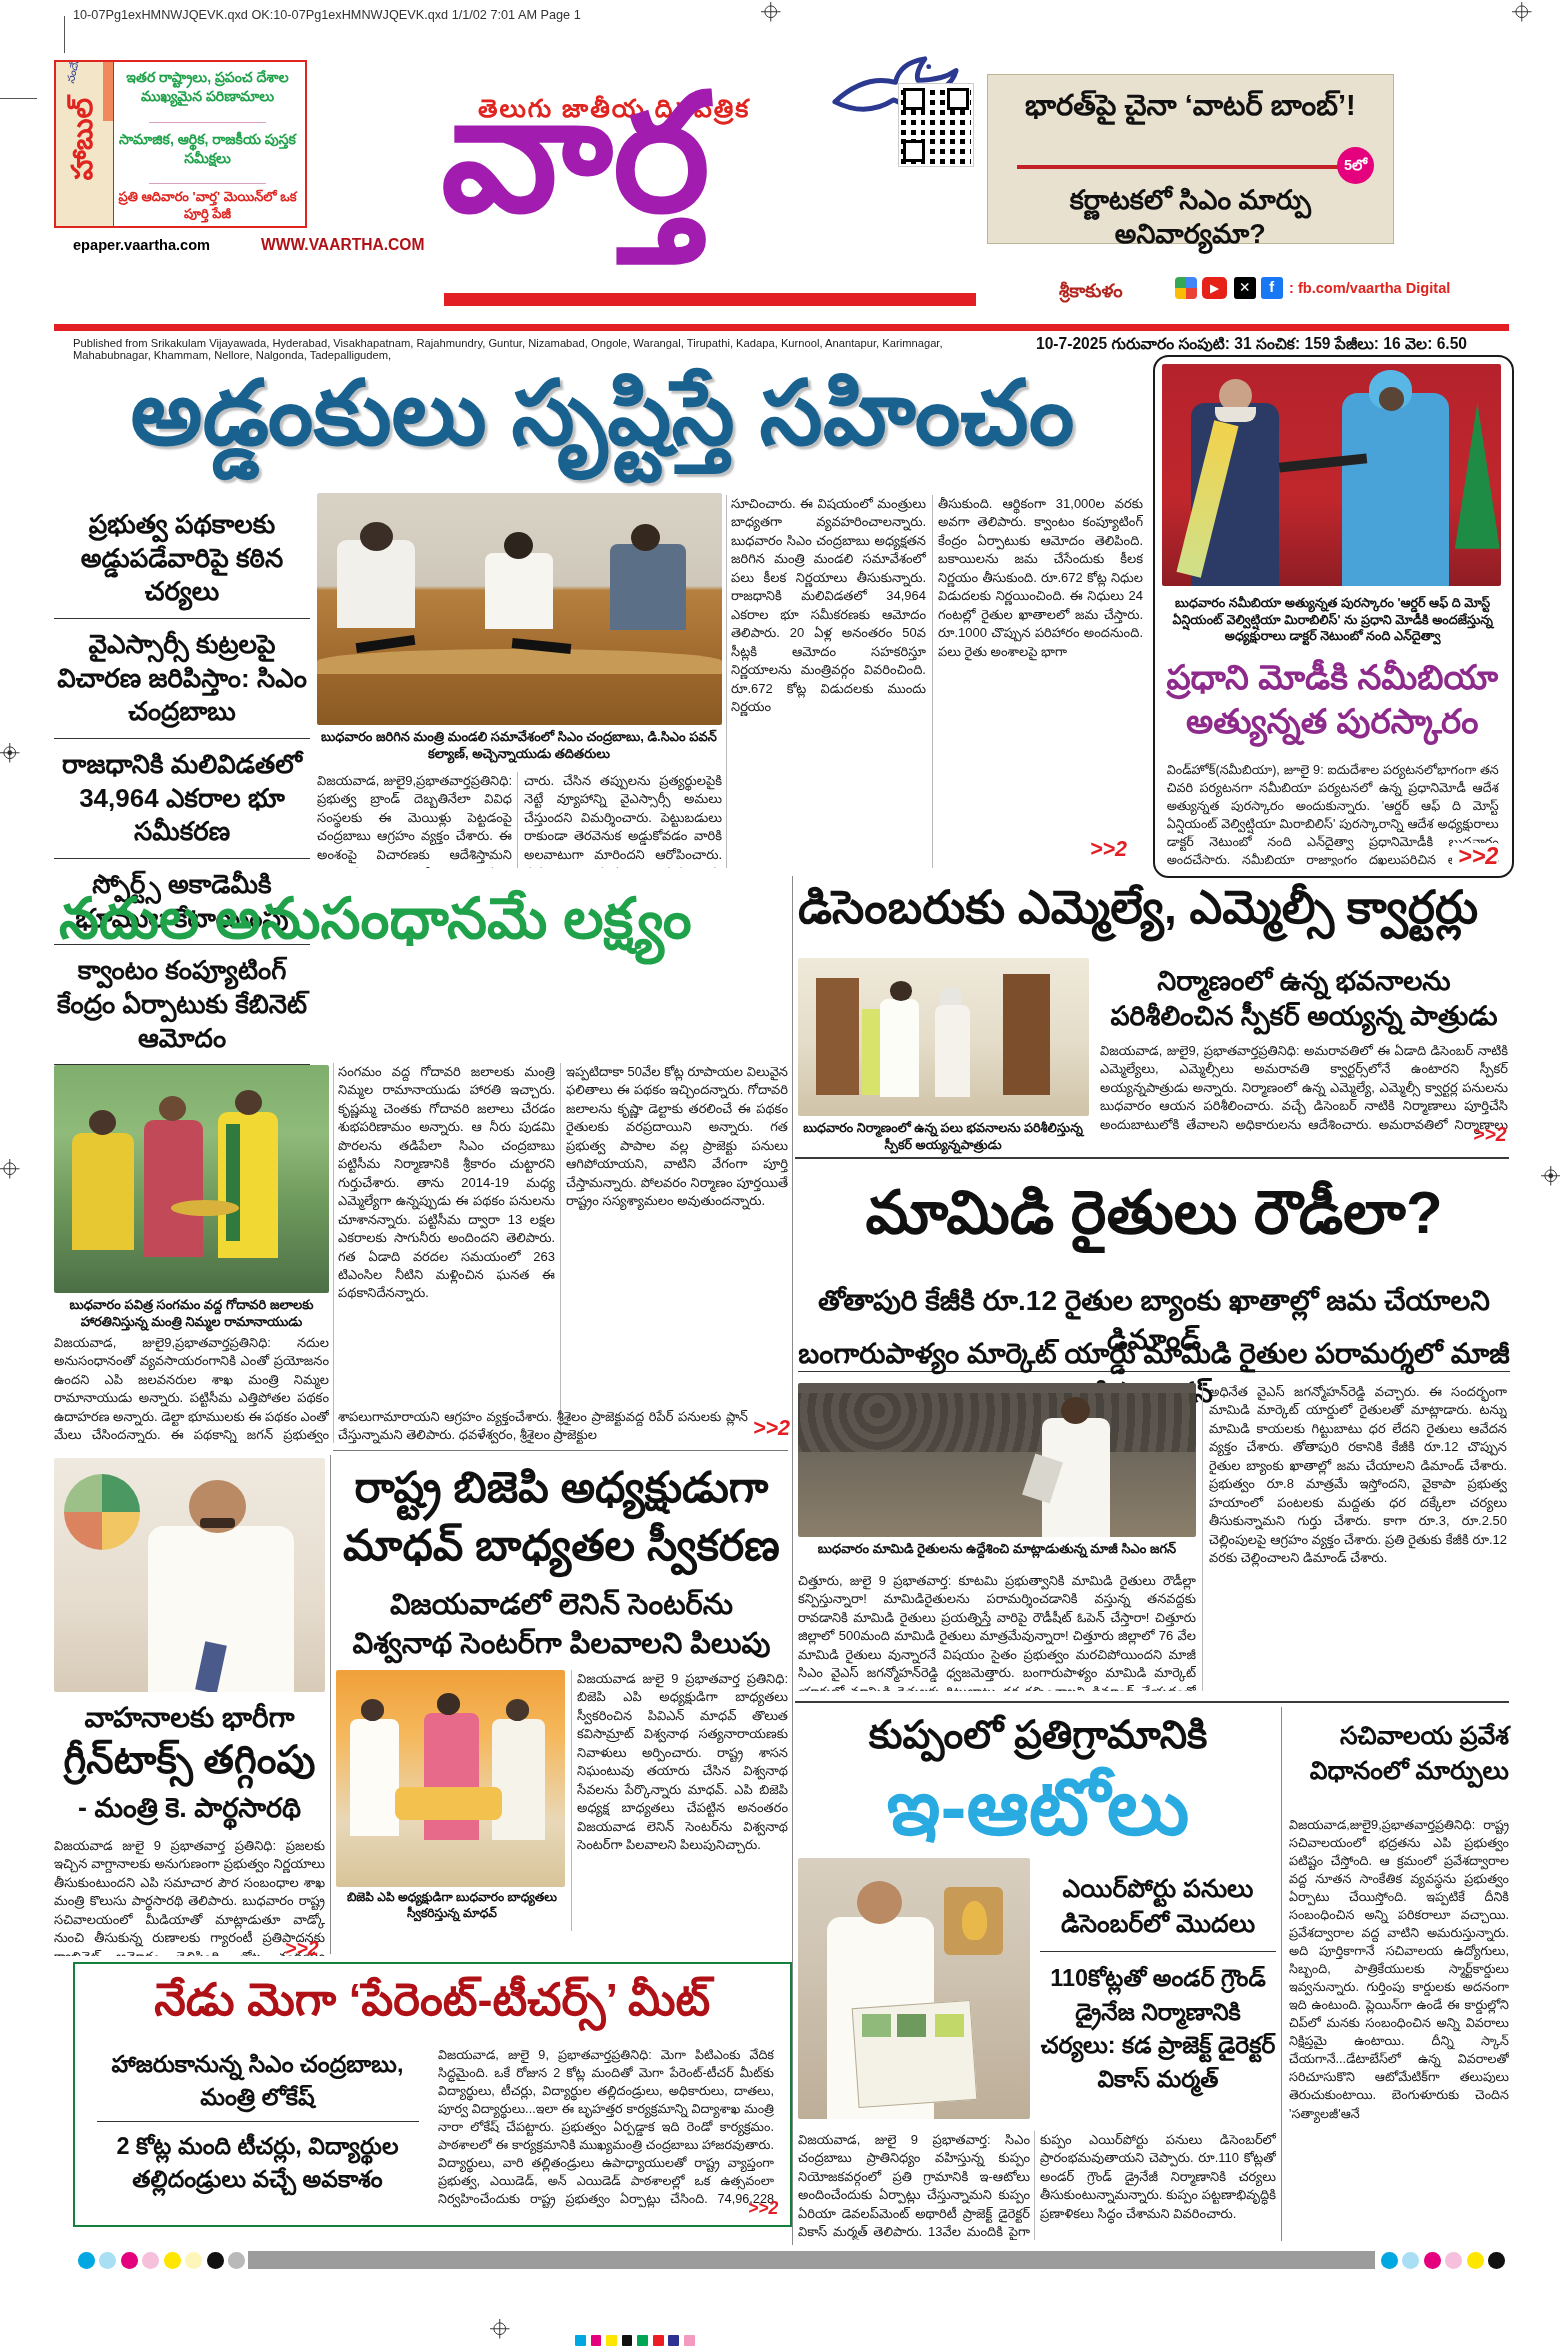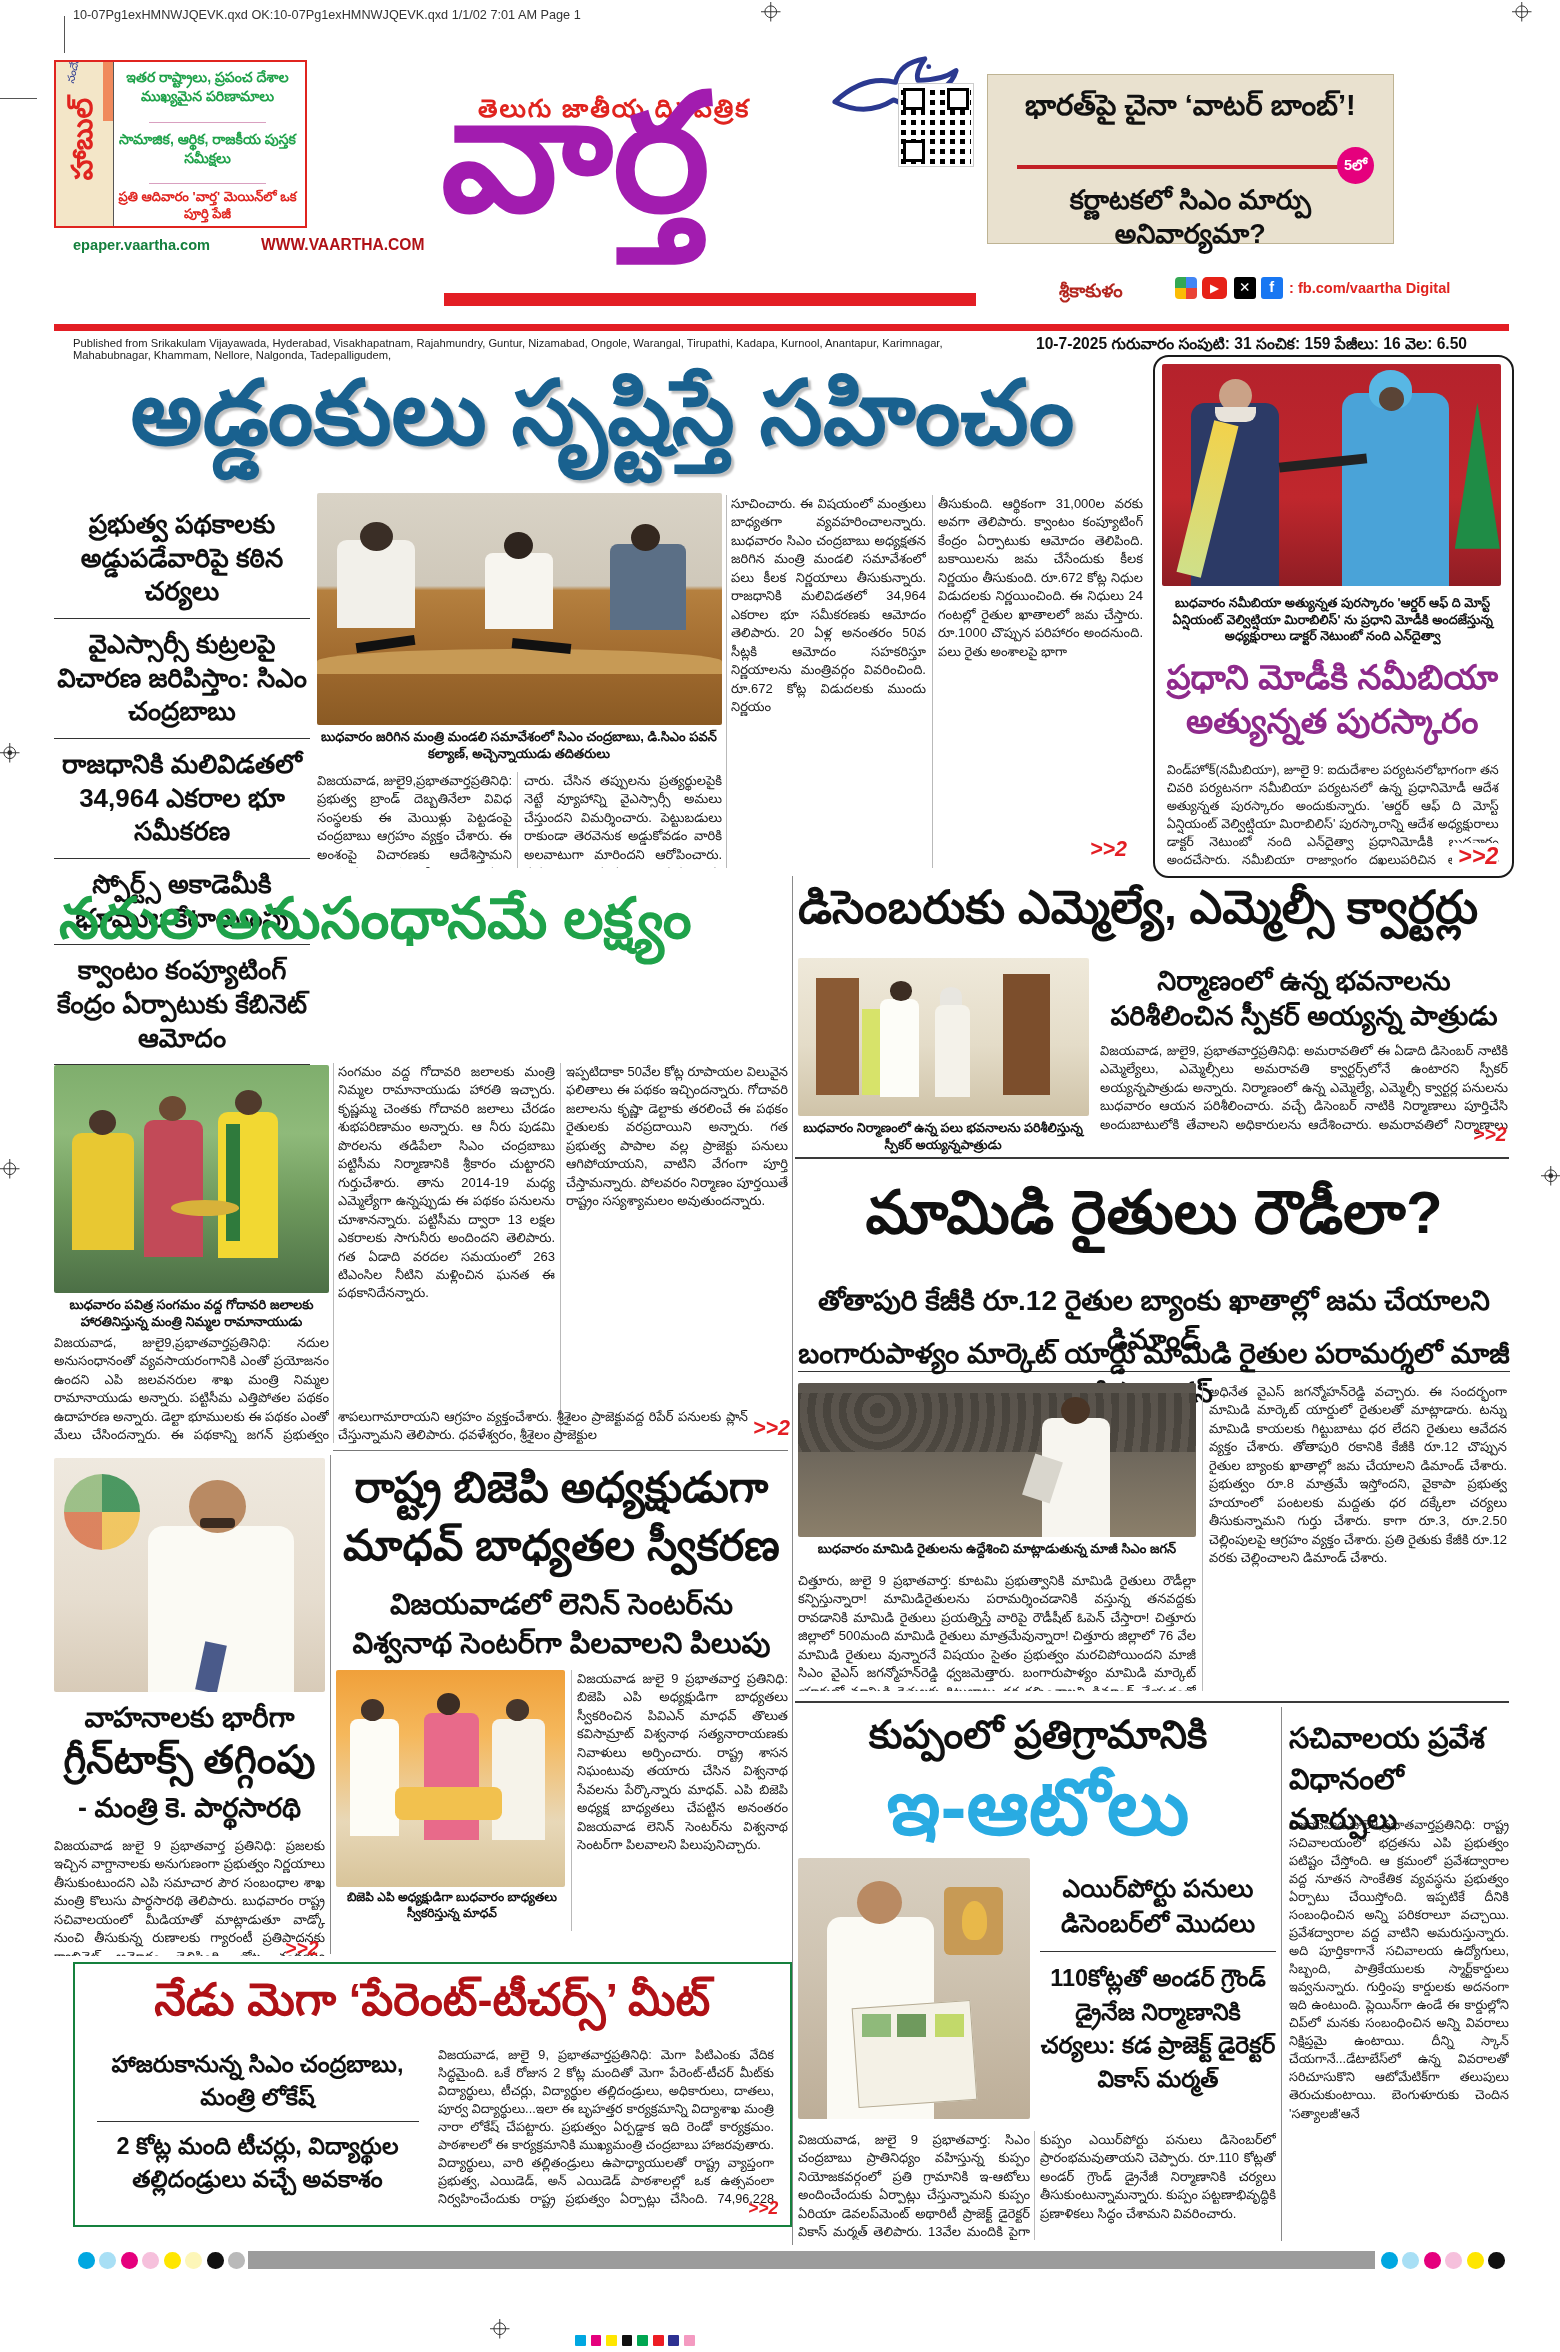--- a/index.html
+++ b/index.html
@@ -84,7 +84,7 @@
     <div class="abs" style="left:93px;top:121px;width:117px;height:1px;background:#d9a0c0;"></div>
     <div class="abs" style="left:60px;top:127px;width:183px;color:#e0241f;font-weight:800;font-size:13px;text-align:center;line-height:1.3;">ప్రతి ఆదివారం 'వార్త' మెయిన్‌లో ఒక పూర్తి పేజీ</div>
   </div>
-  <div class="abs" style="left:73px;top:237px;font-size:14.6px;font-weight:700;color:#15803d;">epaper.vaartha.com</div>
+  <div class="abs" style="left:73px;top:237px;font-size:14.6px;font-weight:700;color:#000000;">epaper.vaartha.com</div>
   <div class="abs" style="left:261px;top:236px;font-size:15.6px;font-weight:800;color:#b01116;">WWW.VAARTHA.COM</div>
 
   <div class="abs" style="left:478px;top:94px;font-size:25px;font-weight:800;color:#e0241f;letter-spacing:2px;">తెలుగు జాతీయ దినపత్రిక</div>

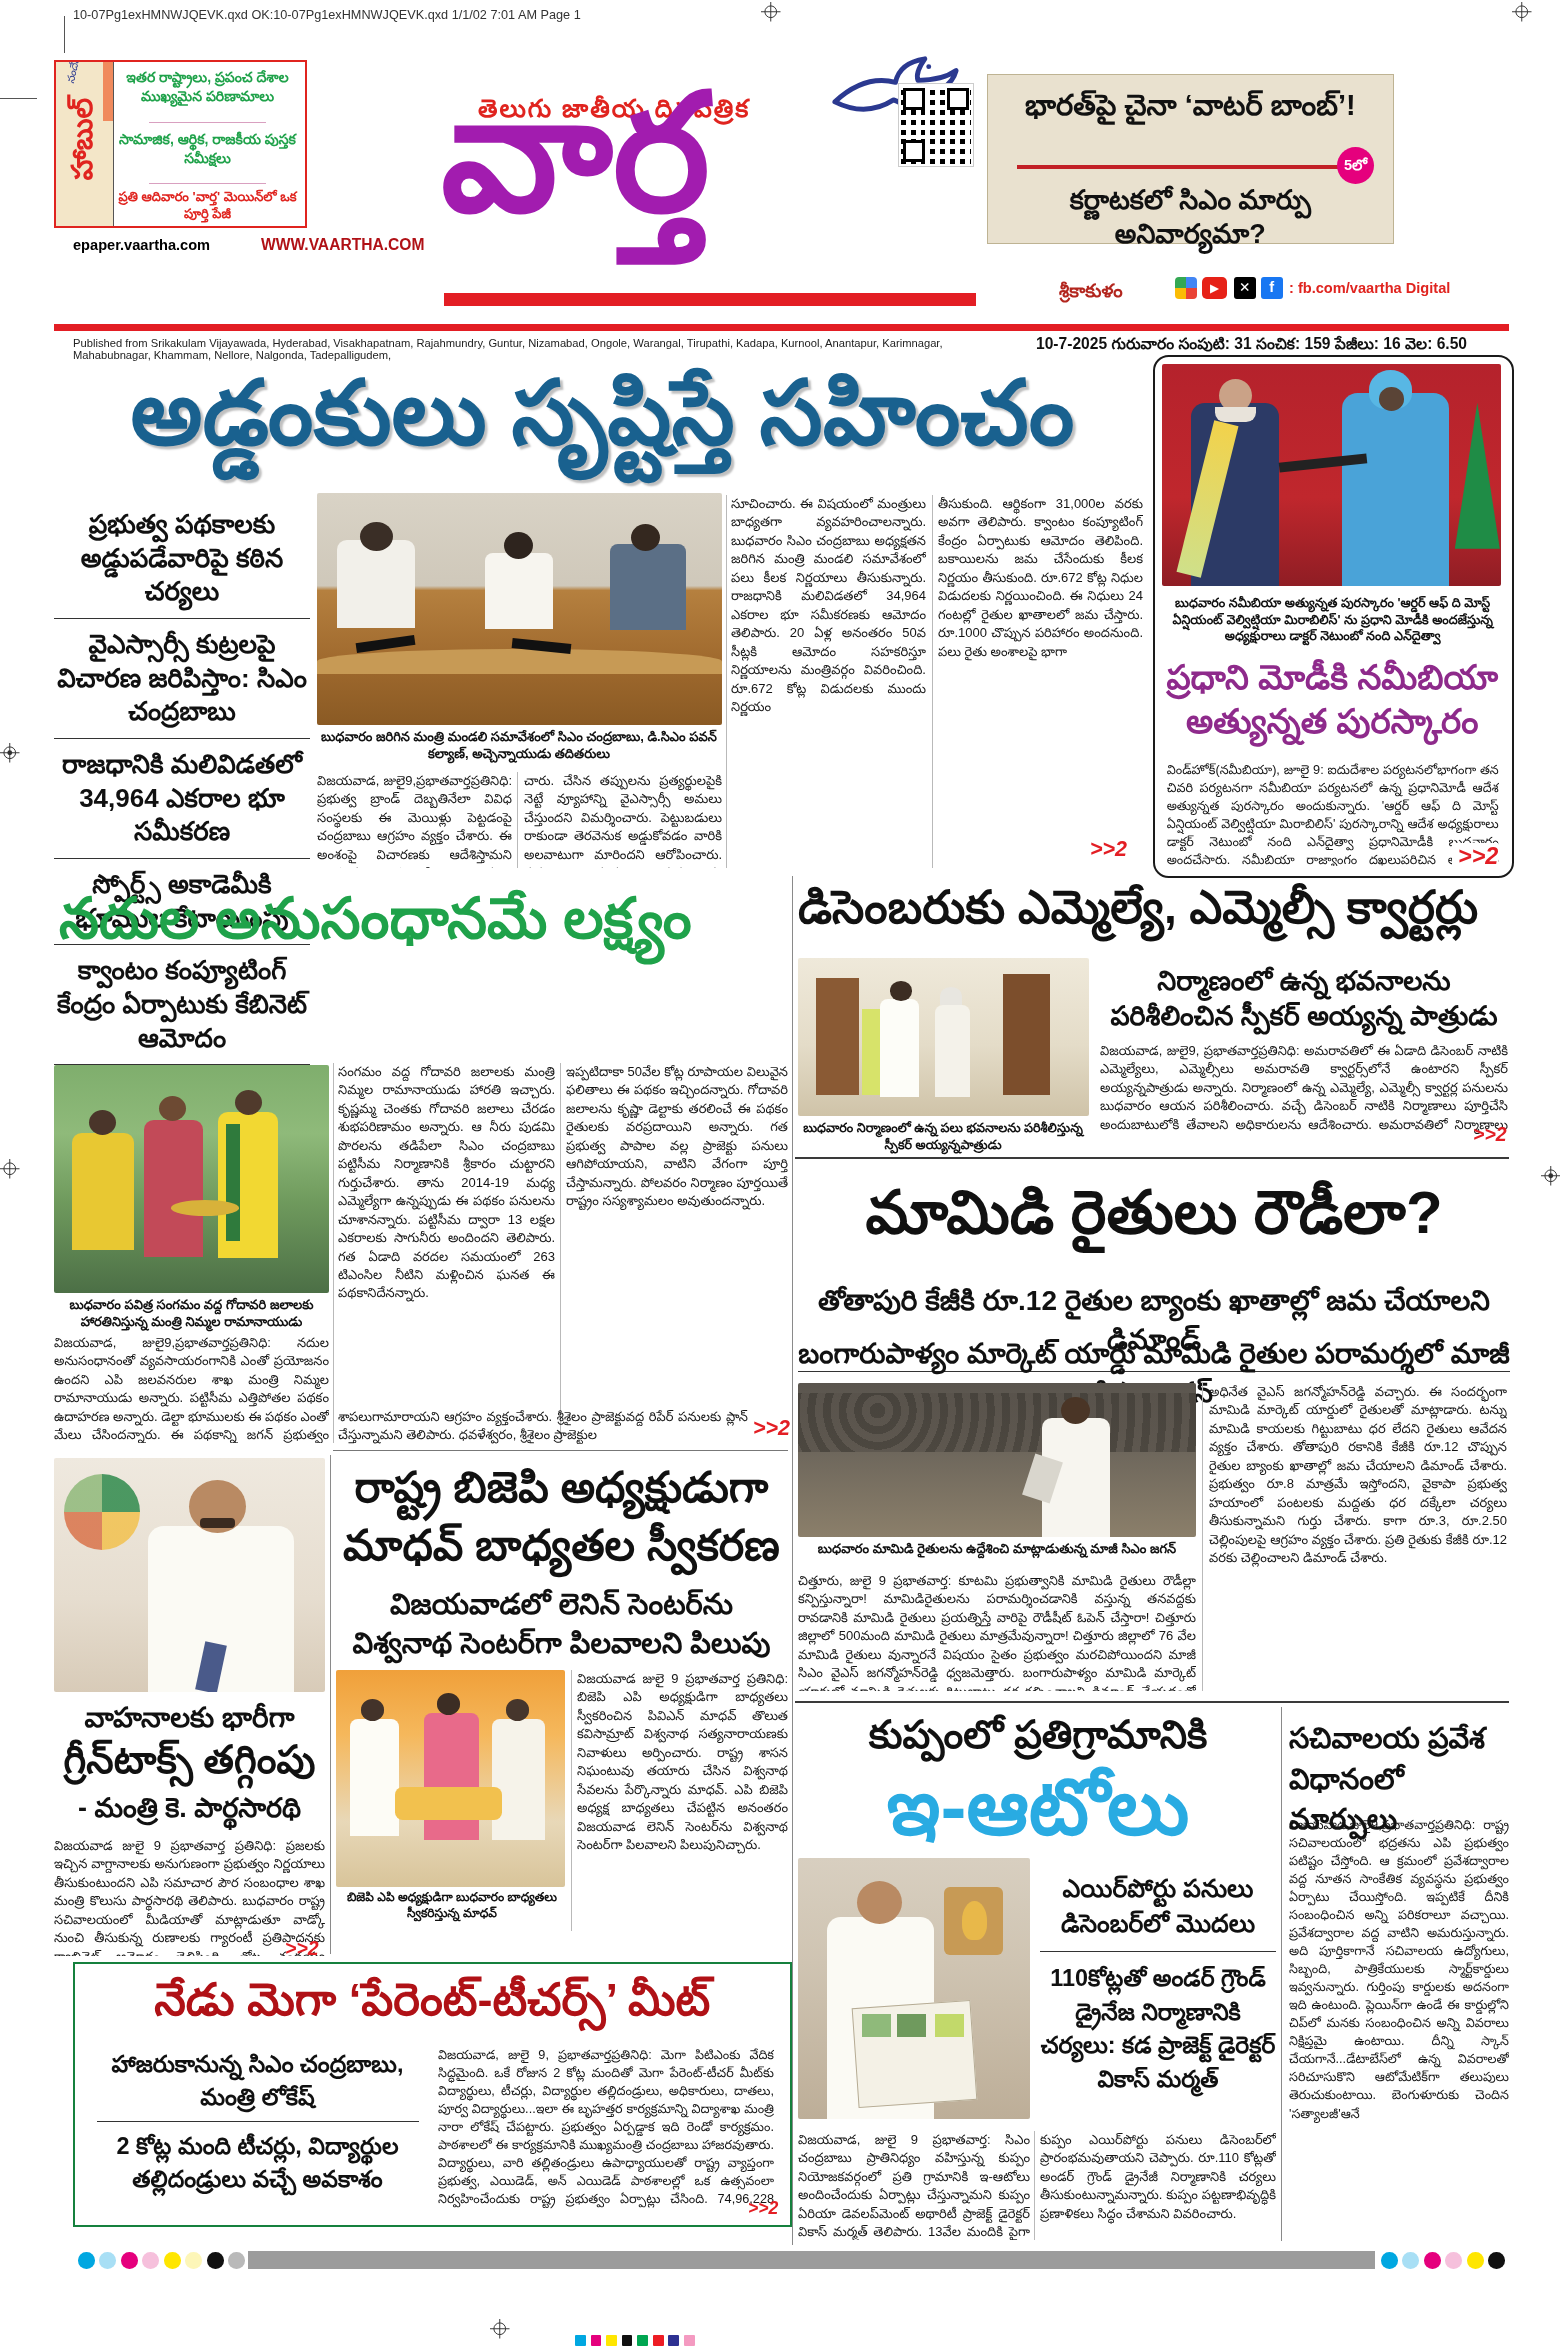--- a/index.html
+++ b/index.html
@@ -293,7 +293,7 @@
   <div class="vline" style="left:1034px;top:2131px;height:109px;"></div>
 
   <div class="vline" style="left:1281px;top:1707px;height:534px;background:#8a8a8a;"></div>
-  <div class="abs" style="left:1289px;top:1718px;width:220px;font-size:29px;font-weight:800;color:#111;text-align:left;line-height:1.4;">
+  <div class="abs" style="left:1289px;top:1718px;width:220px;font-size:25px;font-weight:800;color:#111;text-align:right;line-height:1.4;">
     <div>సచివాలయ ప్రవేశ</div>
     <div>విధానంలో మార్పులు</div>
   </div>

